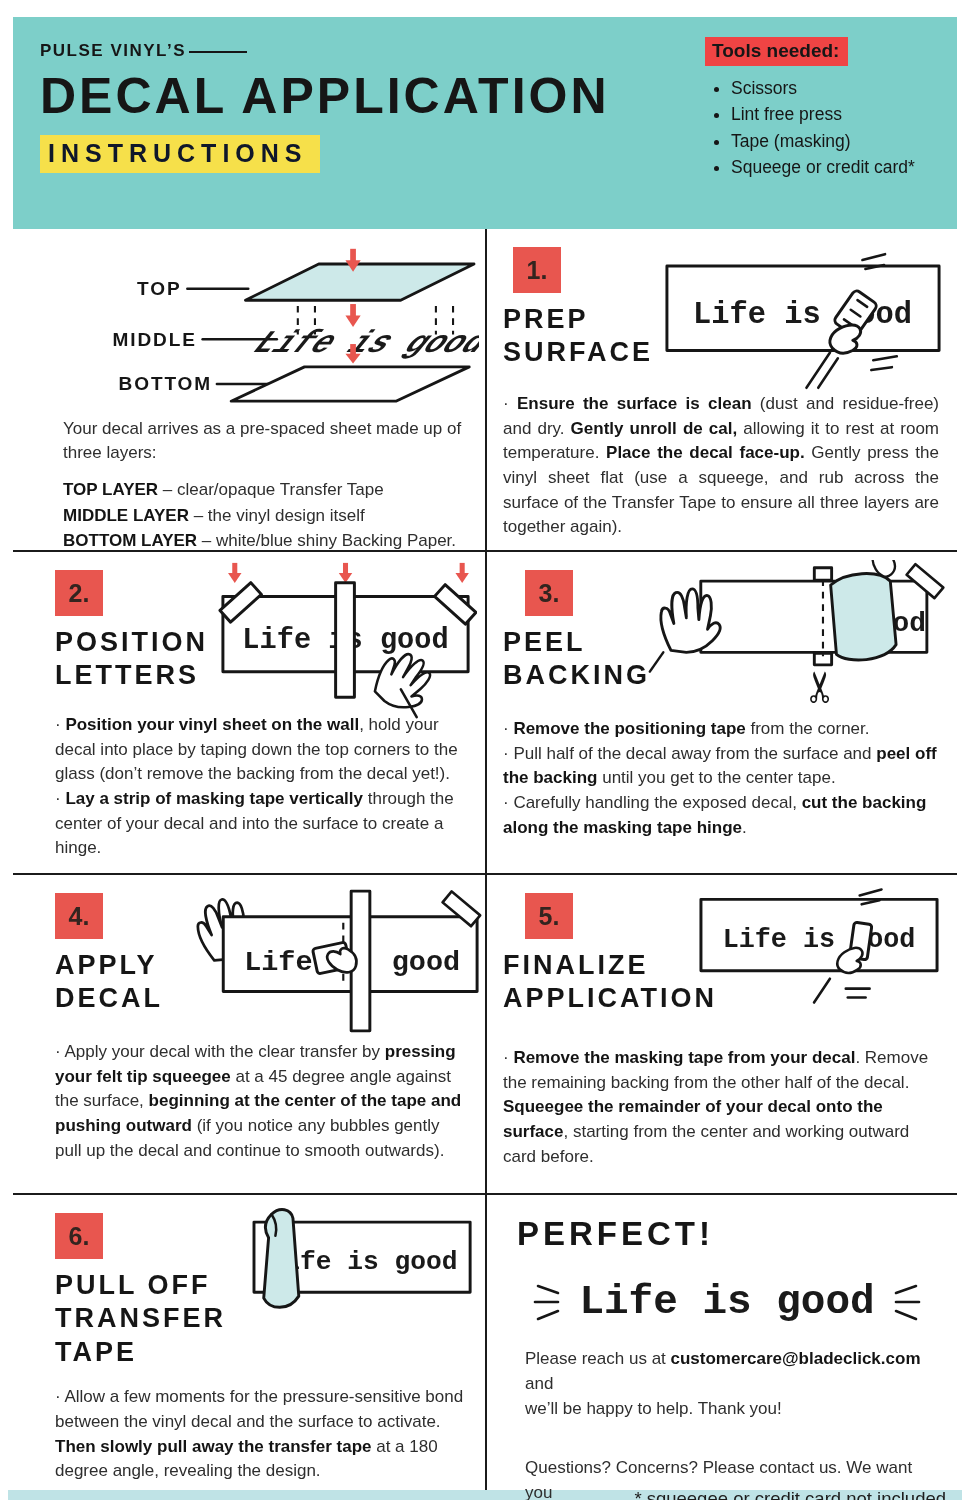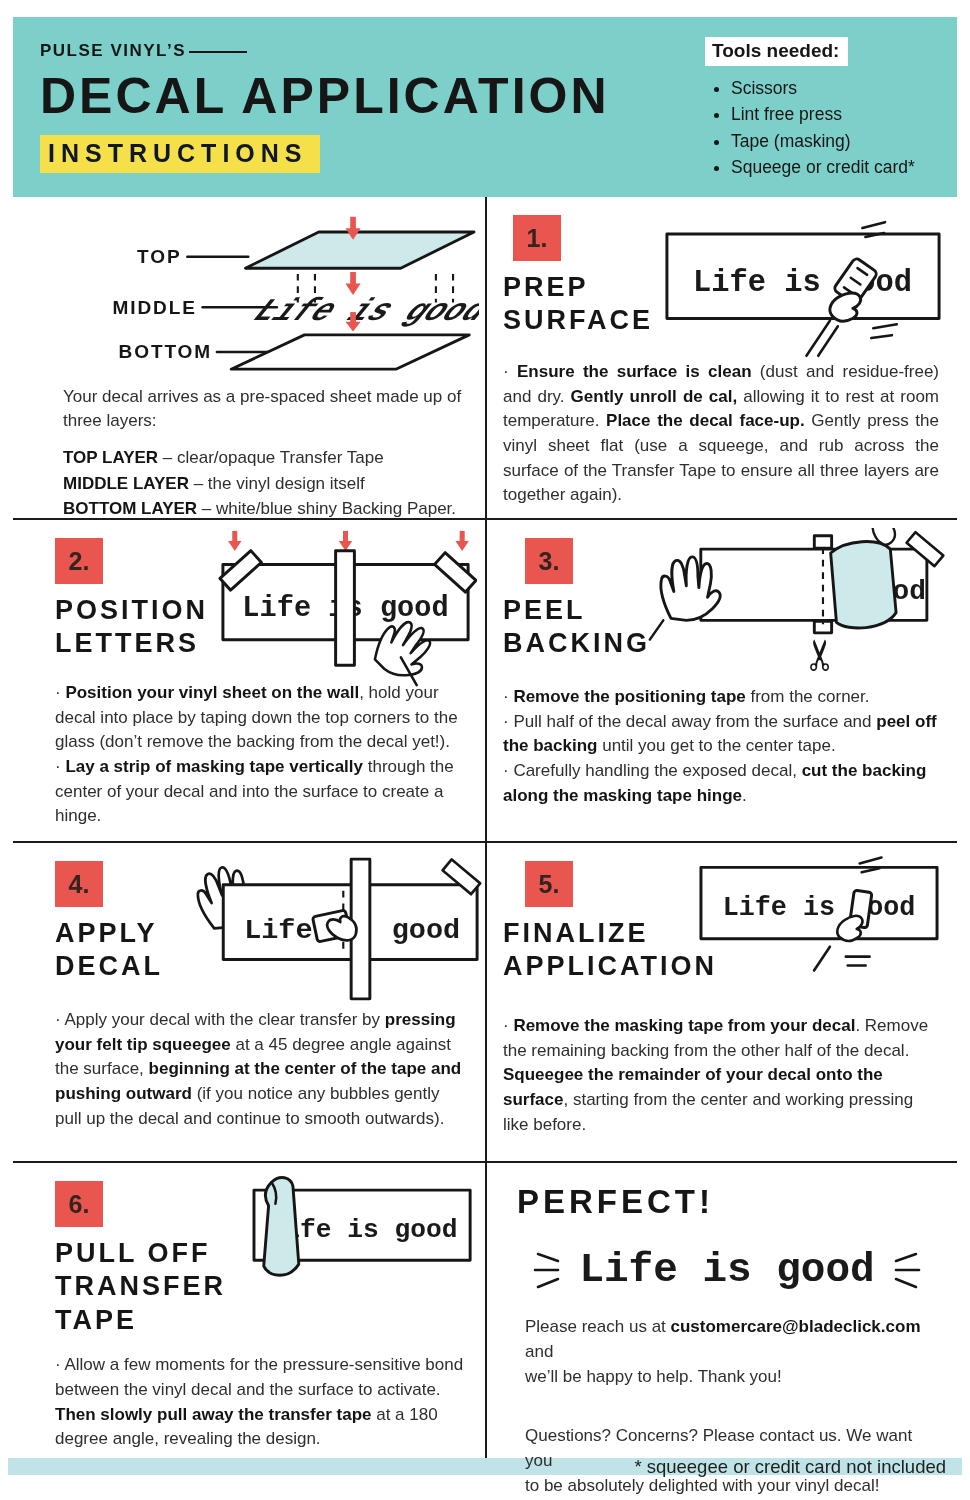--- a/index.html
+++ b/index.html
@@ -7,7 +7,7 @@
         font-family:"Liberation Sans",sans-serif;color:#2e2e2e;overflow:hidden;}
 
   
-  .header{margin:17px 13px 0 13px;height:180px;background:#7dcfc9;position:relative;
+  .header{margin:17px 13px 0 13px;height:212px;background:#7dcfc9;position:relative;
           box-sizing:border-box;padding:24px 16px 0 27px;}
   .brand{font-size:17px;font-weight:700;letter-spacing:1.5px;color:#161616;}
   .brand-line{display:inline-block;width:58px;border-bottom:2px solid #161616;margin-left:3px;

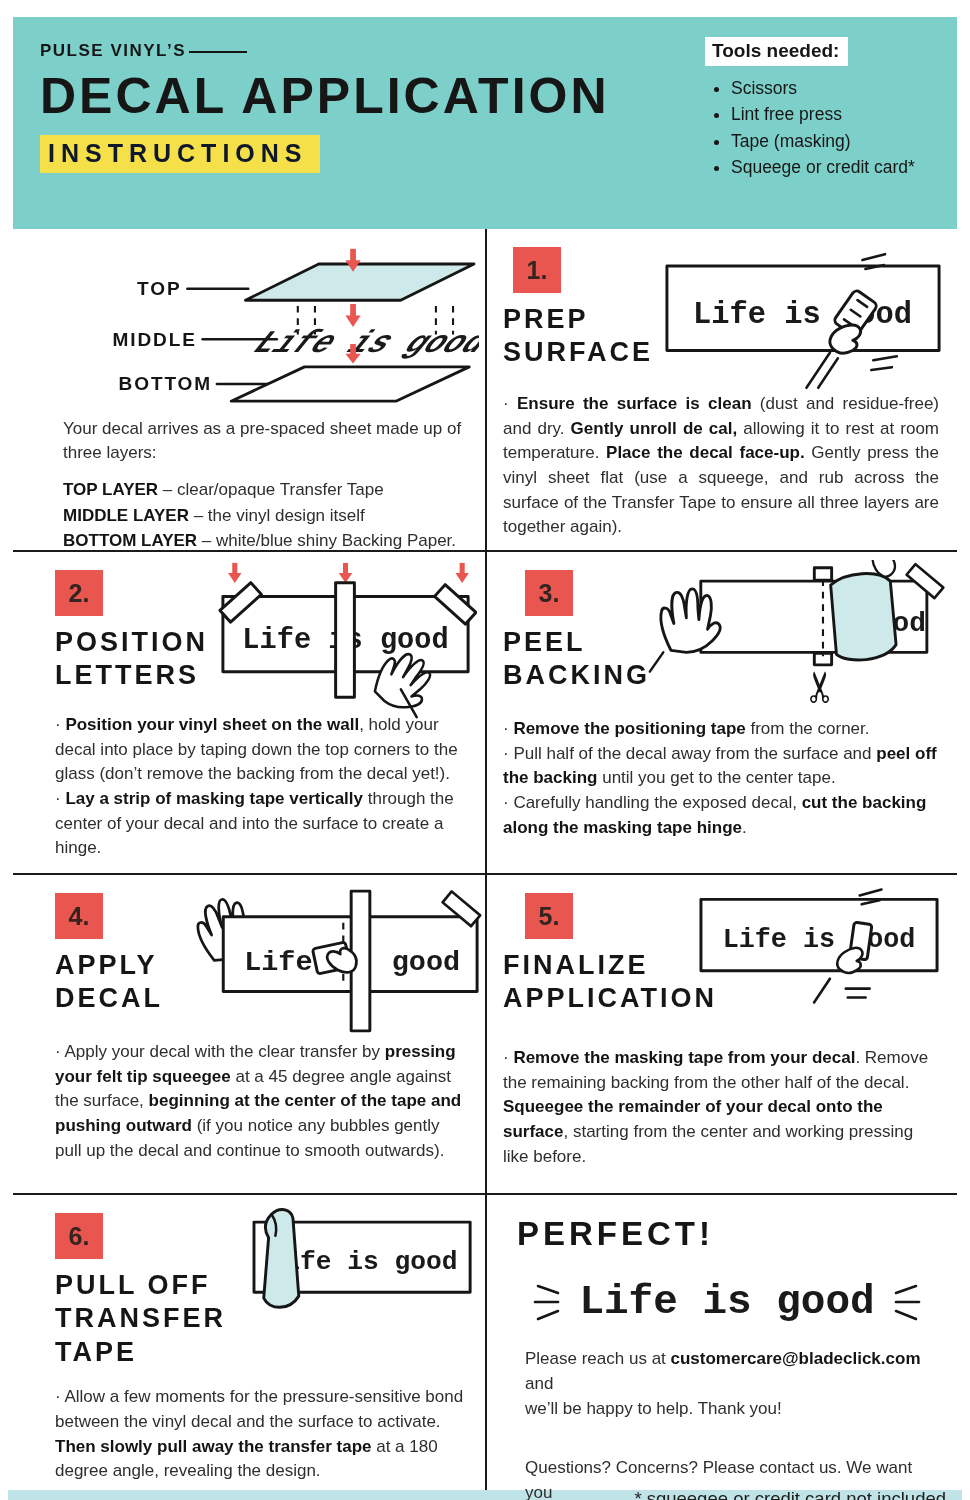--- a/index.html
+++ b/index.html
@@ -17,7 +17,7 @@
   .subtitle{display:inline-block;margin-top:14px;background:#f6e04a;padding:4px 12px 5px 8px;
             font-size:25px;font-weight:700;letter-spacing:6px;color:#0f172a;}
   .tools{position:absolute;top:20px;left:692px;width:245px;}
-  .tools-label{display:inline-block;background:#ffffff;padding:3px 9px 4px 7px;font-size:19px;
+  .tools-label{display:inline-block;background:#ef4444;padding:3px 9px 4px 7px;font-size:19px;
                font-weight:700;color:#161616;}
   .tools ul{margin:9px 0 16px 0;padding-left:26px;}
   .tools li{font-size:17.5px;line-height:1.5;color:#161616;}

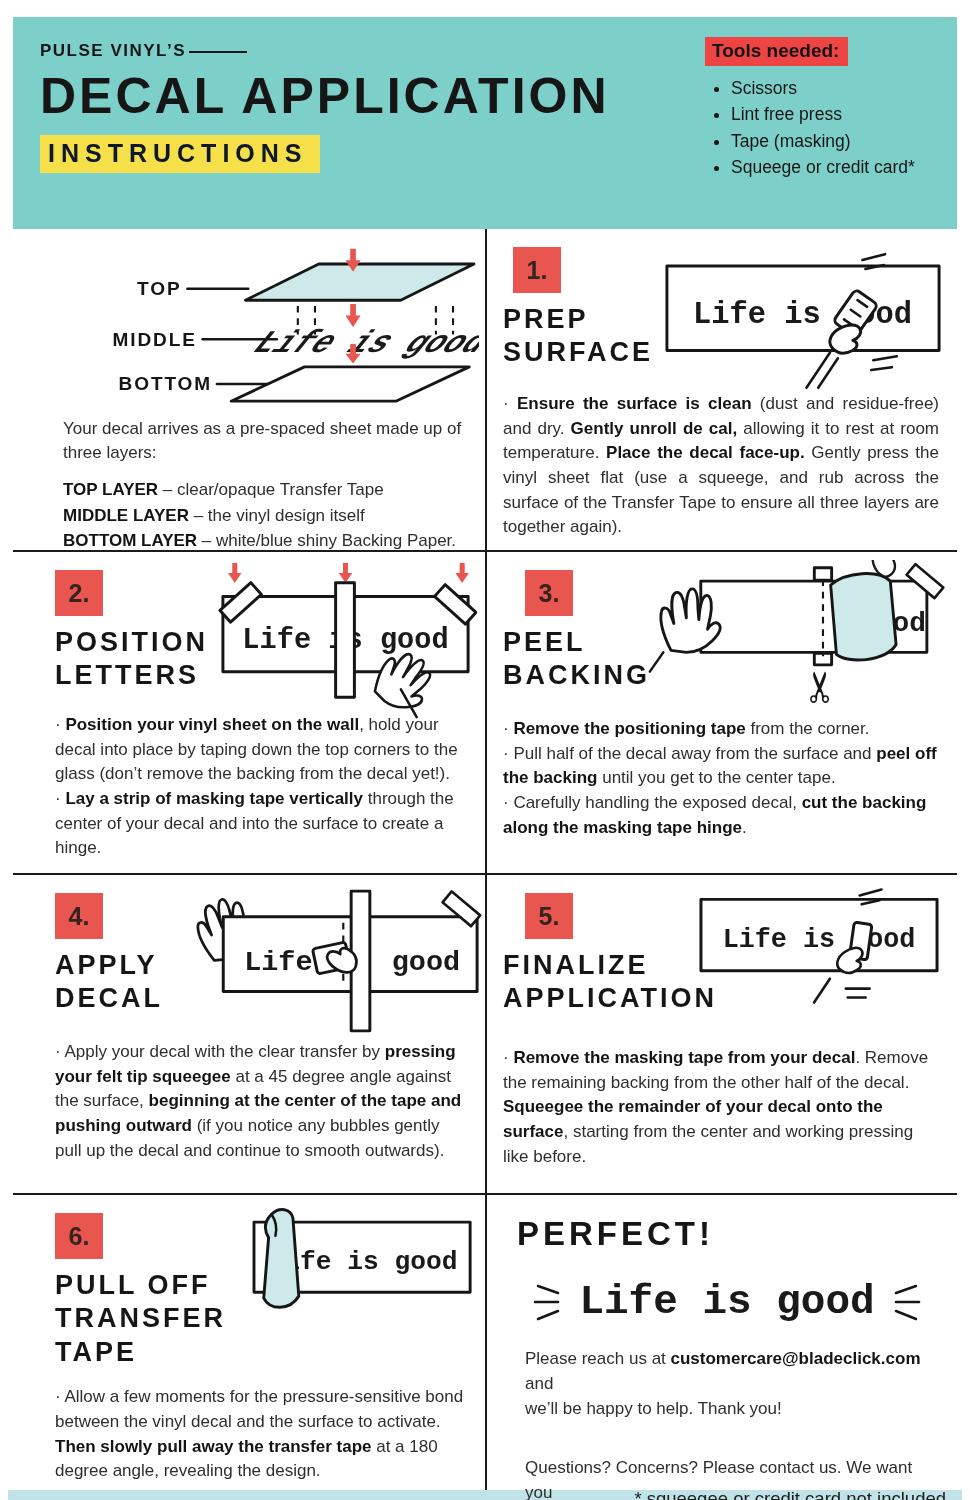--- a/index.html
+++ b/index.html
@@ -262,7 +262,7 @@
         <line class="ln" x1="152" y1="104" x2="176" y2="104"></line>
         <line class="ln" x1="154" y1="113" x2="172" y2="113"></line>
       </svg>
-      <p class="body mt-body5 rich"><span>· </span><span class="b">Remove the masking tape from your decal</span><span>. Remove the remaining backing from the other half of the decal. </span><span class="b">Squeegee the remainder of your decal onto the surface</span><span>, starting from the center and working pressing like before.</span></p>
+      <p class="body mt-body5 rich"><span>· </span><span class="b">Remove the masking tape from your decal</span><span>. Remove the remaining backing from the other half of the decal. </span><span class="b">Squeegee the remainder of your decal onto the surface</span><span>, starting from the center and working outward card before.</span></p>
     </section>
 
     <section class="c bR p-step6">

